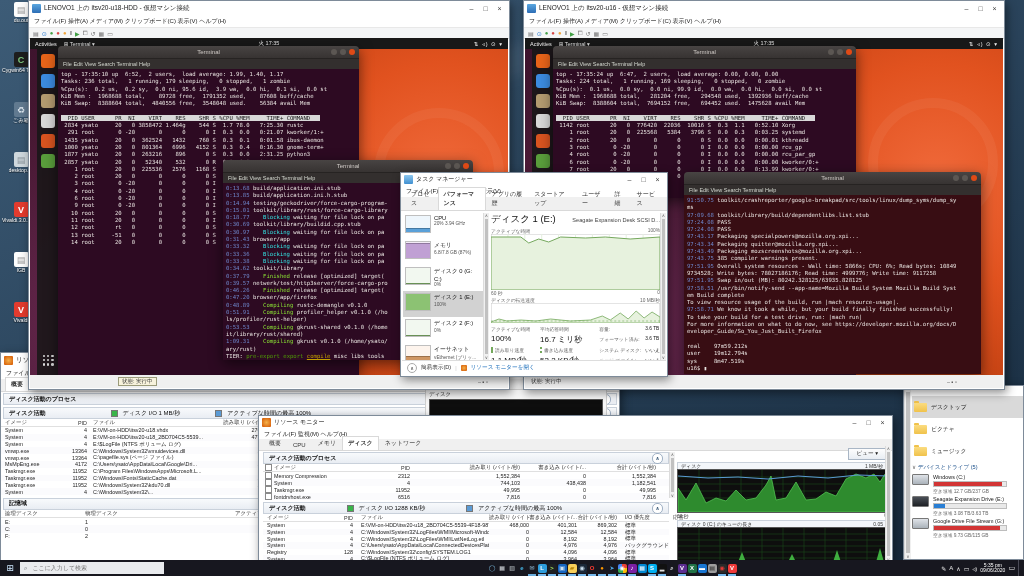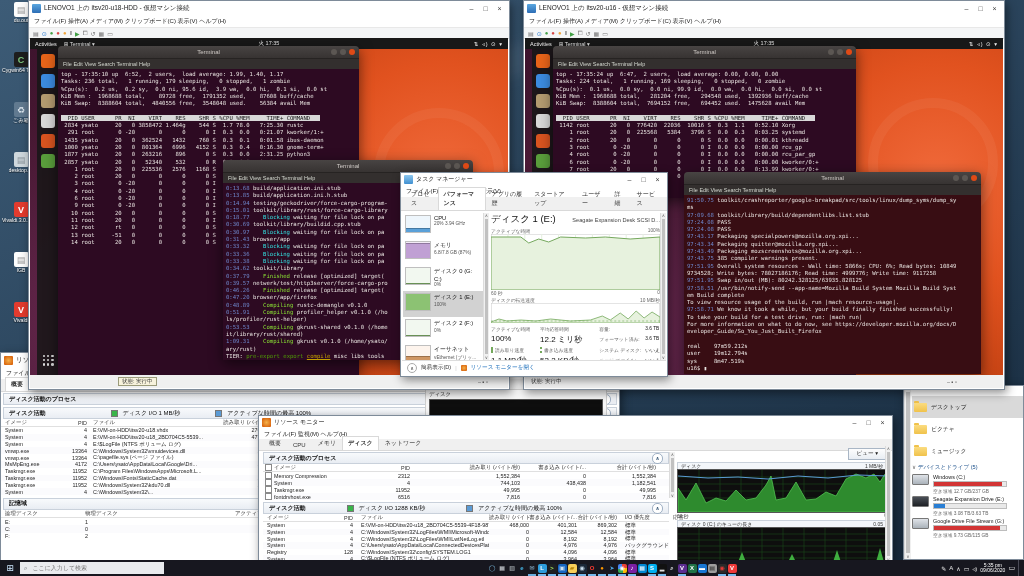--- a/index.html
+++ b/index.html
@@ -669,7 +669,7 @@
         <span style="font-size:4.8px;color:#666">アクティブな時間</span>
         <span style="font-size:4.8px;color:#666">平均応答時間</span>
         <span style="font-size:8px;color:#111">100%</span>
-        <span style="font-size:8px;color:#111">12.2 ミリ秒</span>
+        <span style="font-size:8px;color:#111">16.7 ミリ秒</span>
         <span style="font-size:4.8px;color:#666;border-left:2px solid #74a85c;padding-left:2px">読み取り速度</span>
         <span style="font-size:4.8px;color:#666;border-left:2px dotted #74a85c;padding-left:2px">書き込み速度</span>
         <span style="font-size:8px;color:#111">1.1 MB/秒</span>

